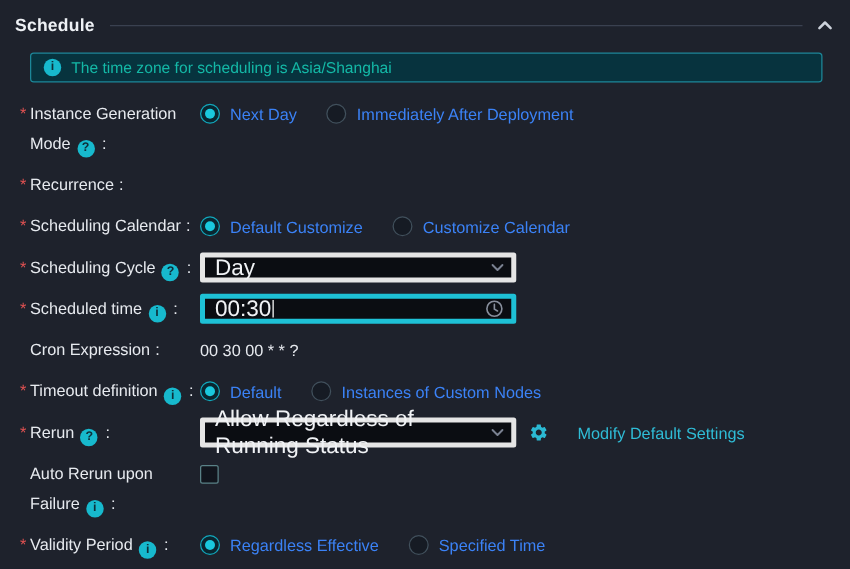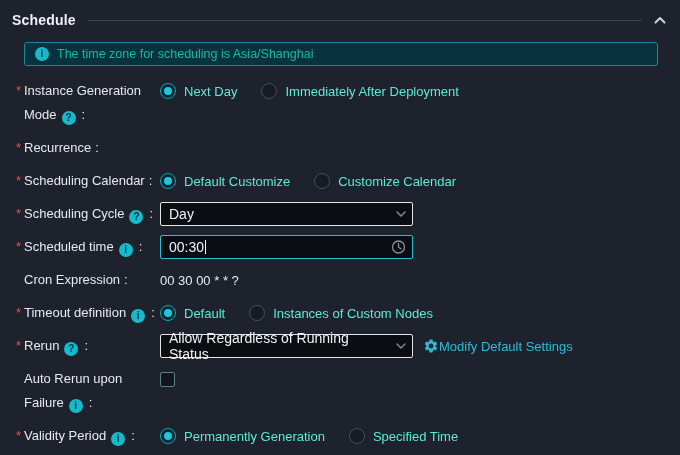--- a/index.html
+++ b/index.html
@@ -52,7 +52,7 @@
     content:''; position:absolute; left:3px; top:3px; width:8px; height:8px;
     border-radius:50%; background:#1ac8dd;
   }
-  .optlabel { font-size:13px; margin-left:8px; color:#5eead4; }
+  .optlabel { font-size:13px; margin-left:8px; color:#3b82f6; }
   
   .select, .tinput {
     width:253px; height:24px; background:#0b0d12;

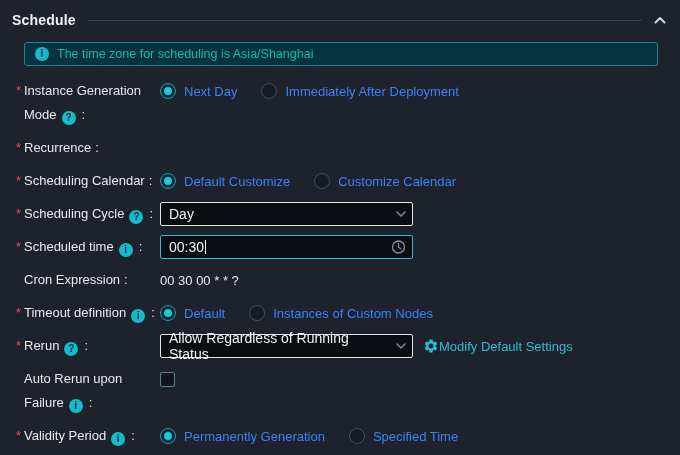--- a/index.html
+++ b/index.html
@@ -56,9 +56,9 @@
   
   .select, .tinput {
     width:253px; height:24px; background:#0b0d12;
-    border:1px solid #e5e5e5; border-radius:2px;
+    border:4px solid #e5e5e5; border-radius:2px;
     display:flex; align-items:center; padding:0 26px 0 8px;
-    position:relative; font-size:14px; color:#f0f2f5; cursor:pointer;
+    position:relative; font-size:18px; color:#f0f2f5; cursor:pointer;
   }
   .tinput { border-color:#1ec1d6; cursor:text; }
   .select .chev, .tinput .clock {

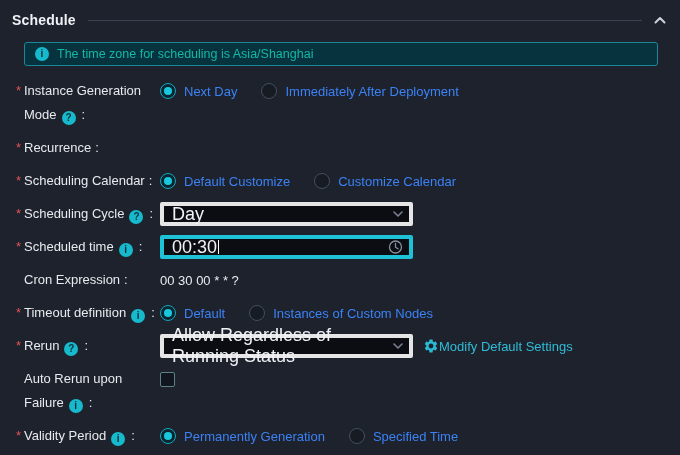--- a/index.html
+++ b/index.html
@@ -67,7 +67,7 @@
   .caret { display:inline-block; width:1px; height:14px; background:#ffffff; margin-left:1px; }
   .cron-value { font-size:13px; color:#e7eaef;text-align:right; }
   
-  .action { display:inline-flex; align-items:center; gap:0; margin-left:10px; cursor:pointer; }
+  .action { display:inline-flex; align-items:center; gap:23px; margin-left:10px; cursor:pointer; }
   .action .alabel { font-size:13px; color:#2fbcd6; }
   
   .checkbox {

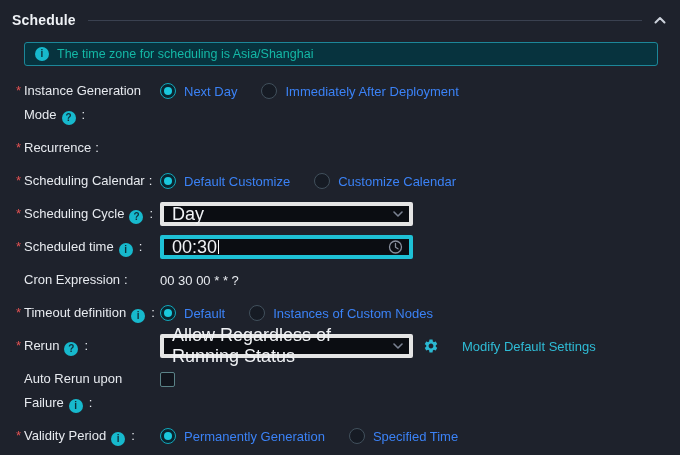--- a/index.html
+++ b/index.html
@@ -204,7 +204,7 @@
     <div class="fcontrol">
       <span class="opt">
           <span class="radio sel"></span>
-          <span class="optlabel">Permanently Generation</span>
+          <span class="optlabel">Regardless Effective</span>
         </span>
       <span class="opt">
           <span class="radio"></span>

